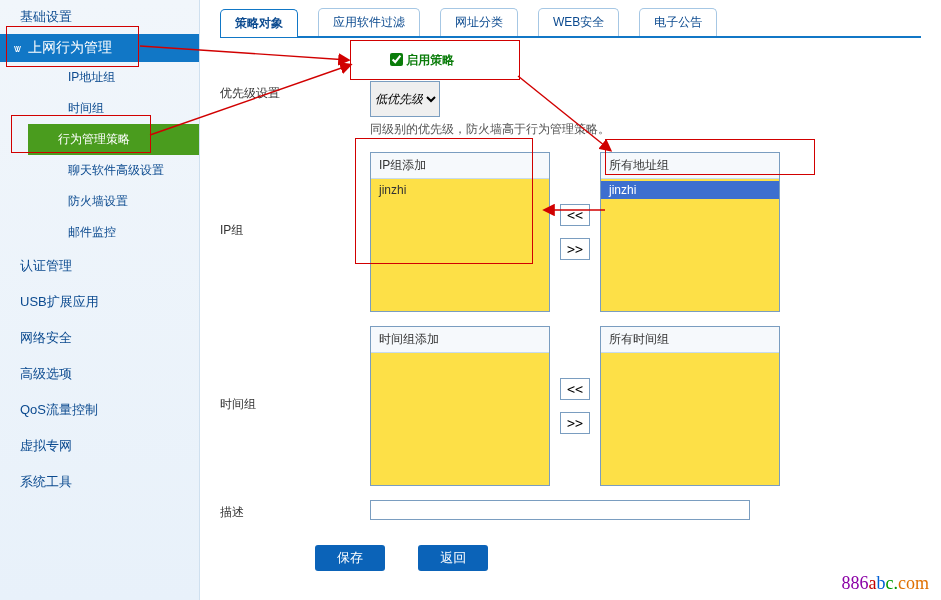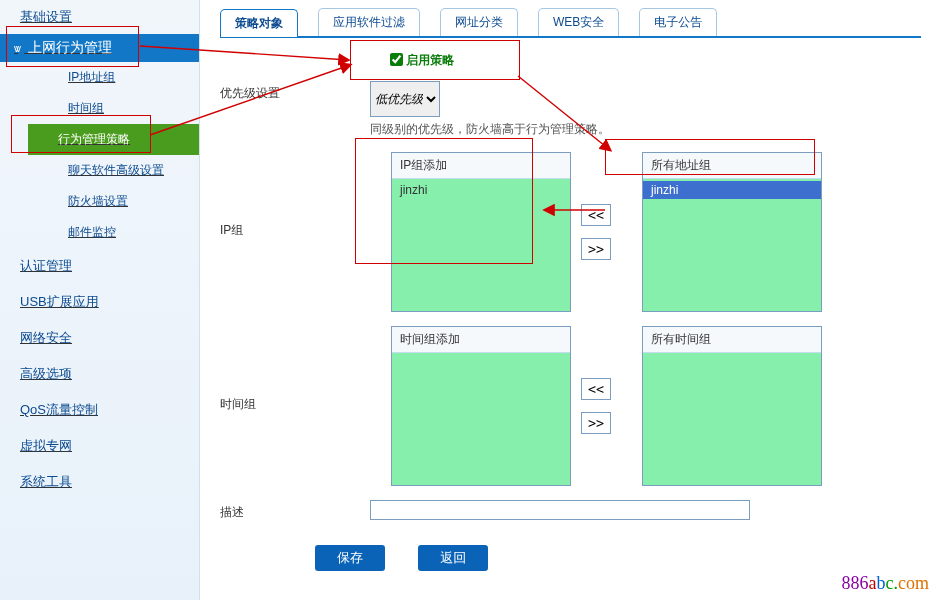--- a/index.html
+++ b/index.html
@@ -22,7 +22,6 @@
     border-right: 1px solid #cfe0ef;
     padding-top: 0;
     height: 100%;
-    text-decoration: underline;
   }
   .nav-top {
     color: #0b4a8f;

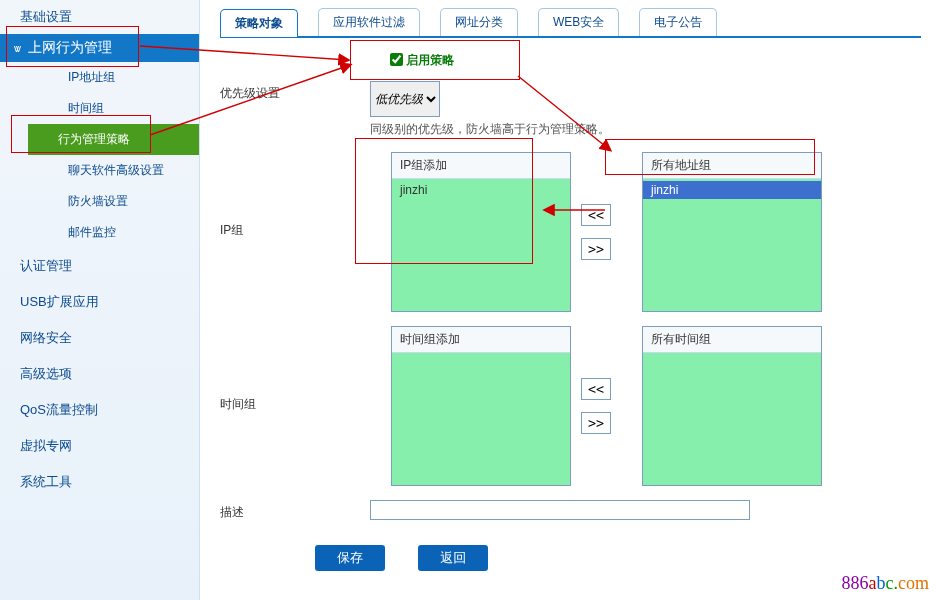--- a/index.html
+++ b/index.html
@@ -163,9 +163,8 @@
     width: 180px;
     height: 160px;
     border: 1px solid #7a9dc0;
-    background: #86efac;
+    background: #fde047;
     overflow: auto;
-    margin-left: 21px;
   }
   .listbox .lb-header {
     padding: 4px 8px;

